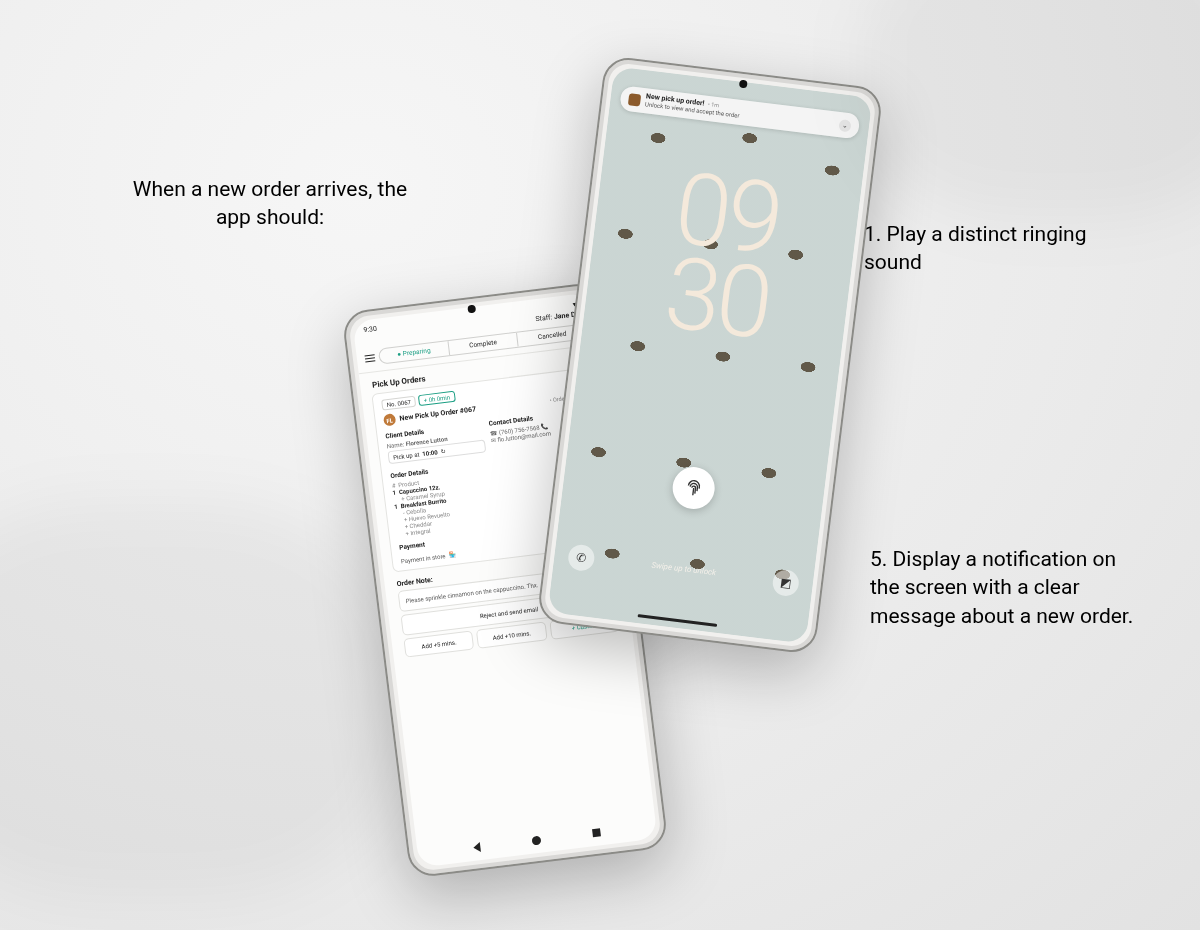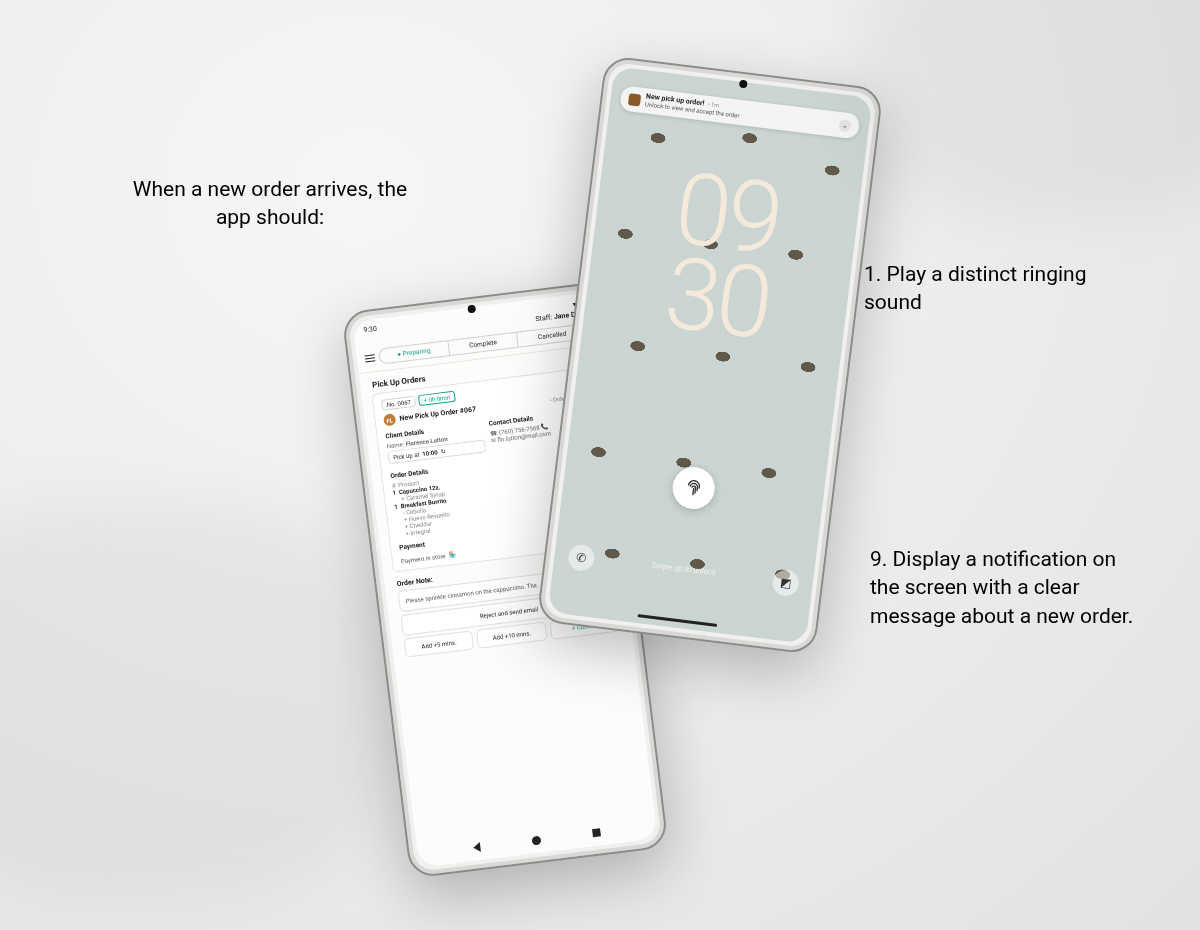--- a/index.html
+++ b/index.html
@@ -31,7 +31,7 @@
     color:#000;
   }
   .caption.intro { left:120px; top:175px; text-align:center; width:300px; }
-  .caption.req1  { left:864px; top:220px; width:260px;margin-top:40px; }
+  .caption.req1  { left:864px; top:220px; width:260px; }
   .caption.req2  { left:870px; top:545px; width:270px; }
 
   

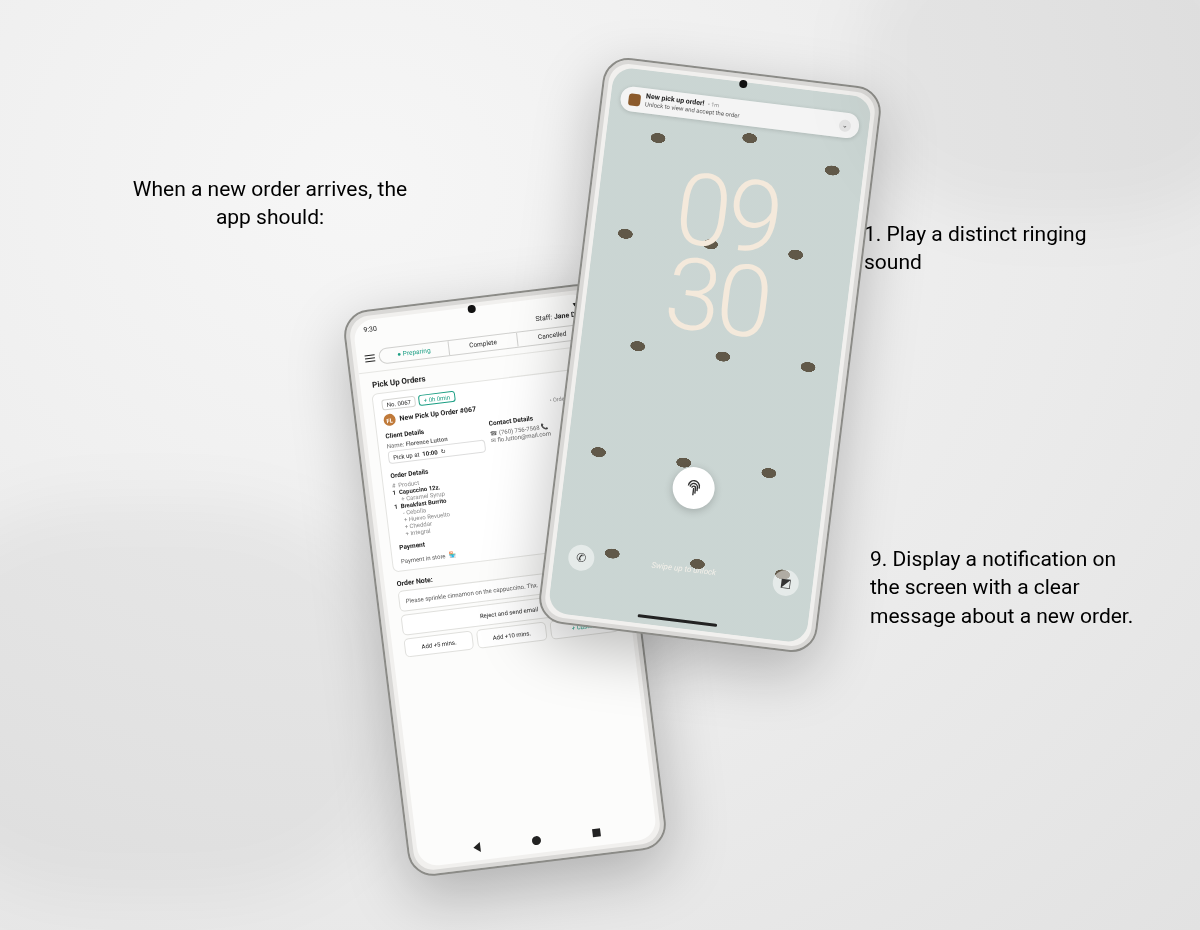--- a/index.html
+++ b/index.html
@@ -200,7 +200,7 @@
 
 <div class="caption intro">When a new order arrives, the app should:</div>
 <div class="caption req1">1. Play a distinct ringing sound</div>
-<div class="caption req2">9. Display a notification on the screen with a clear message about a new order.</div>
+<div class="caption req2">5. Display a notification on the screen with a clear message about a new order.</div>
 
 <div class="phone app">
   <div class="punch"></div>

